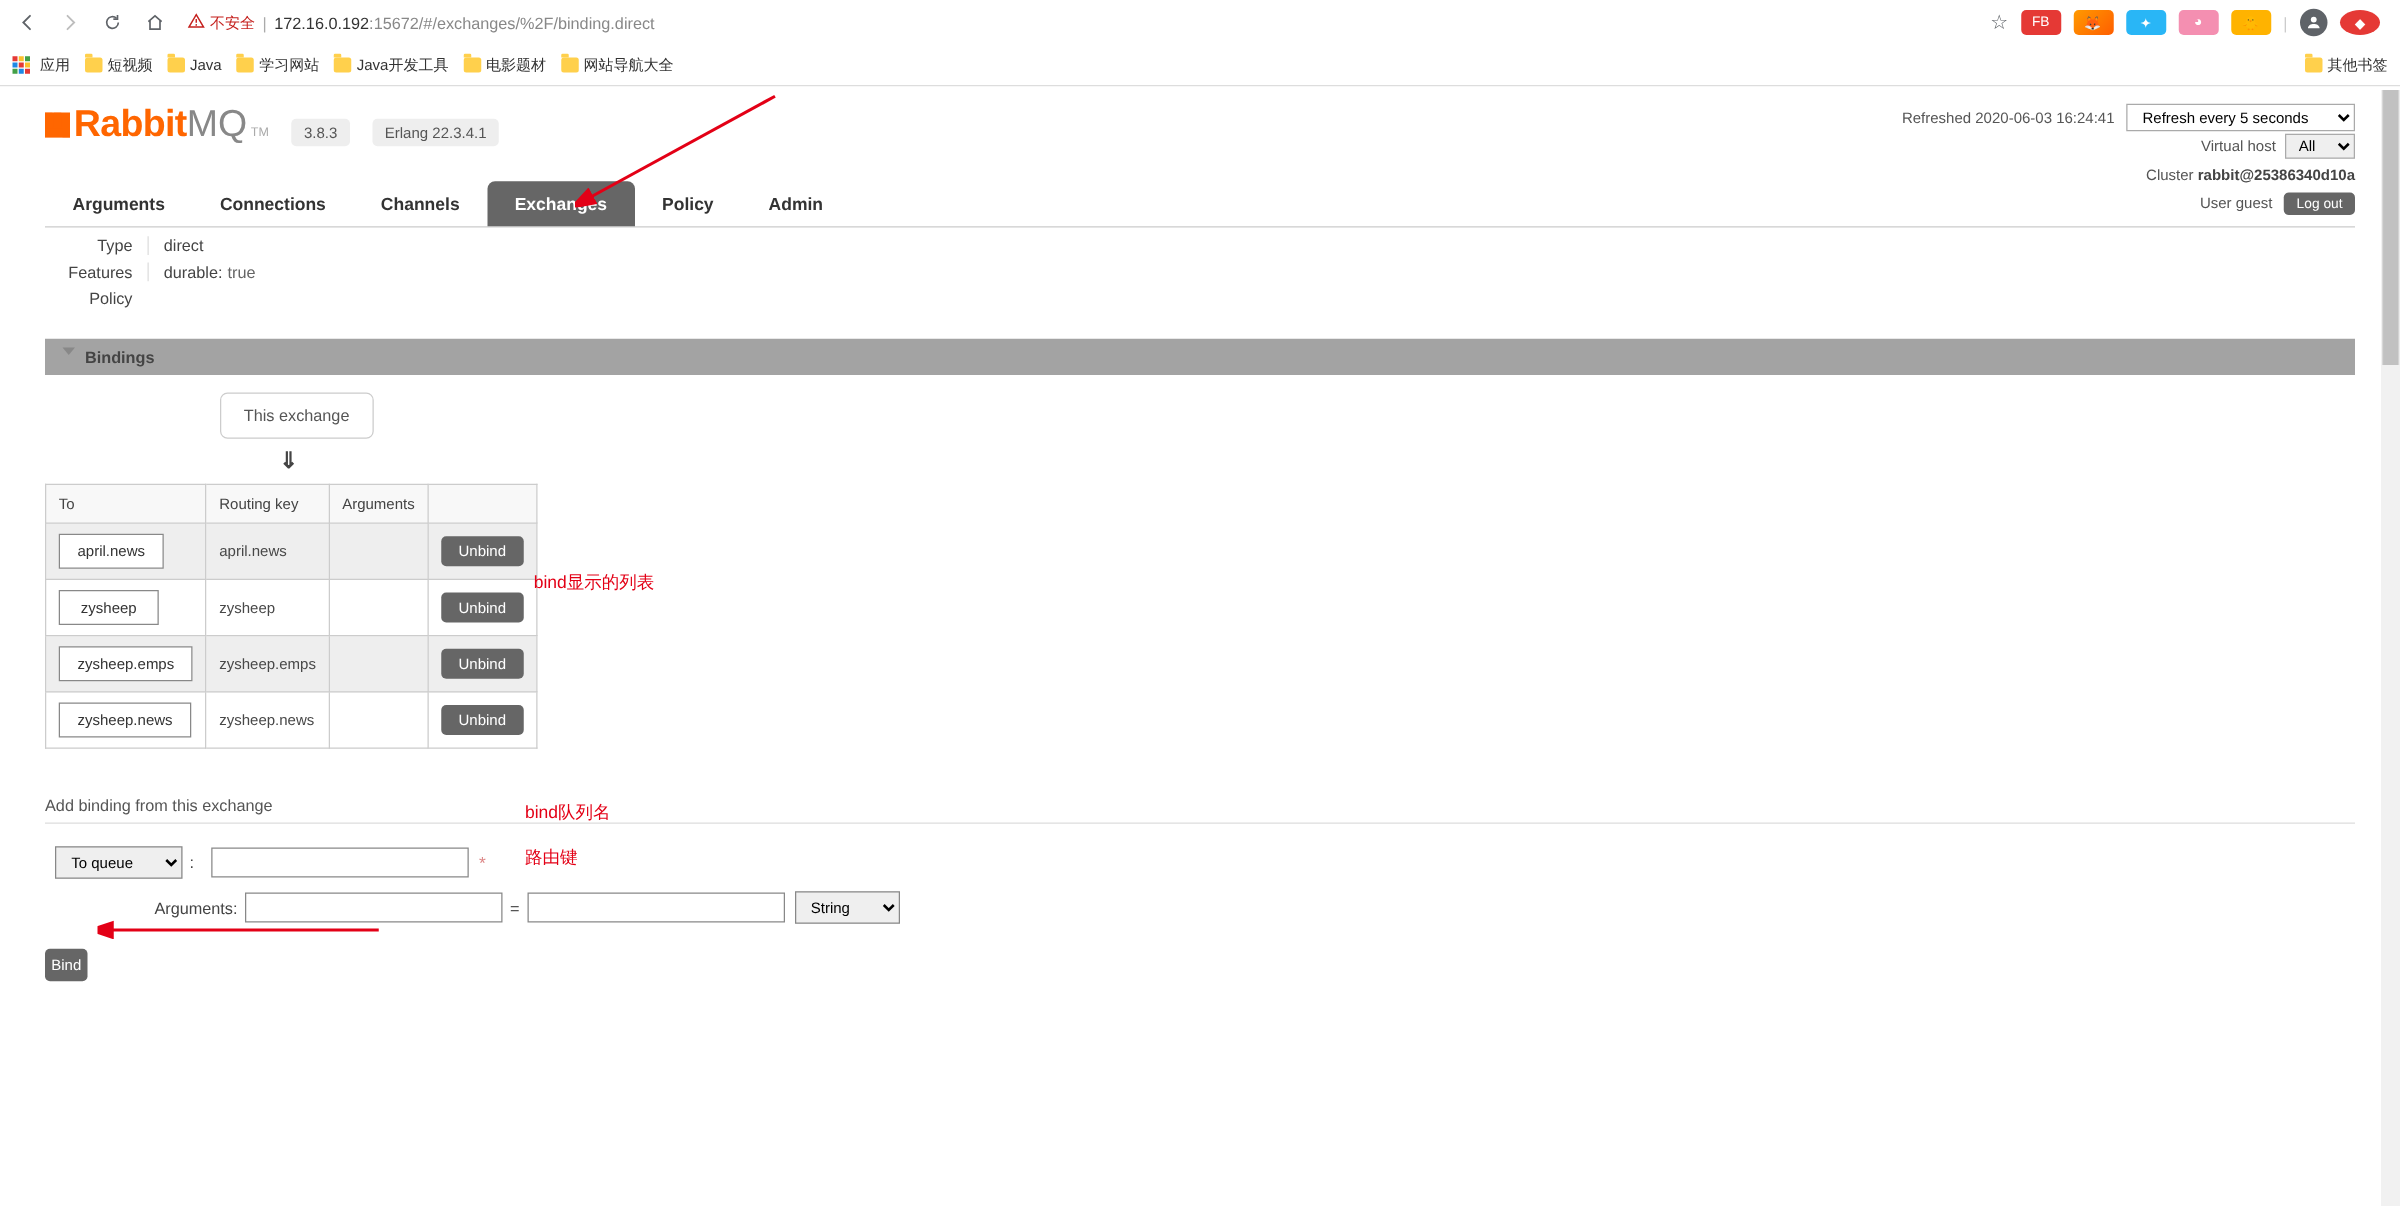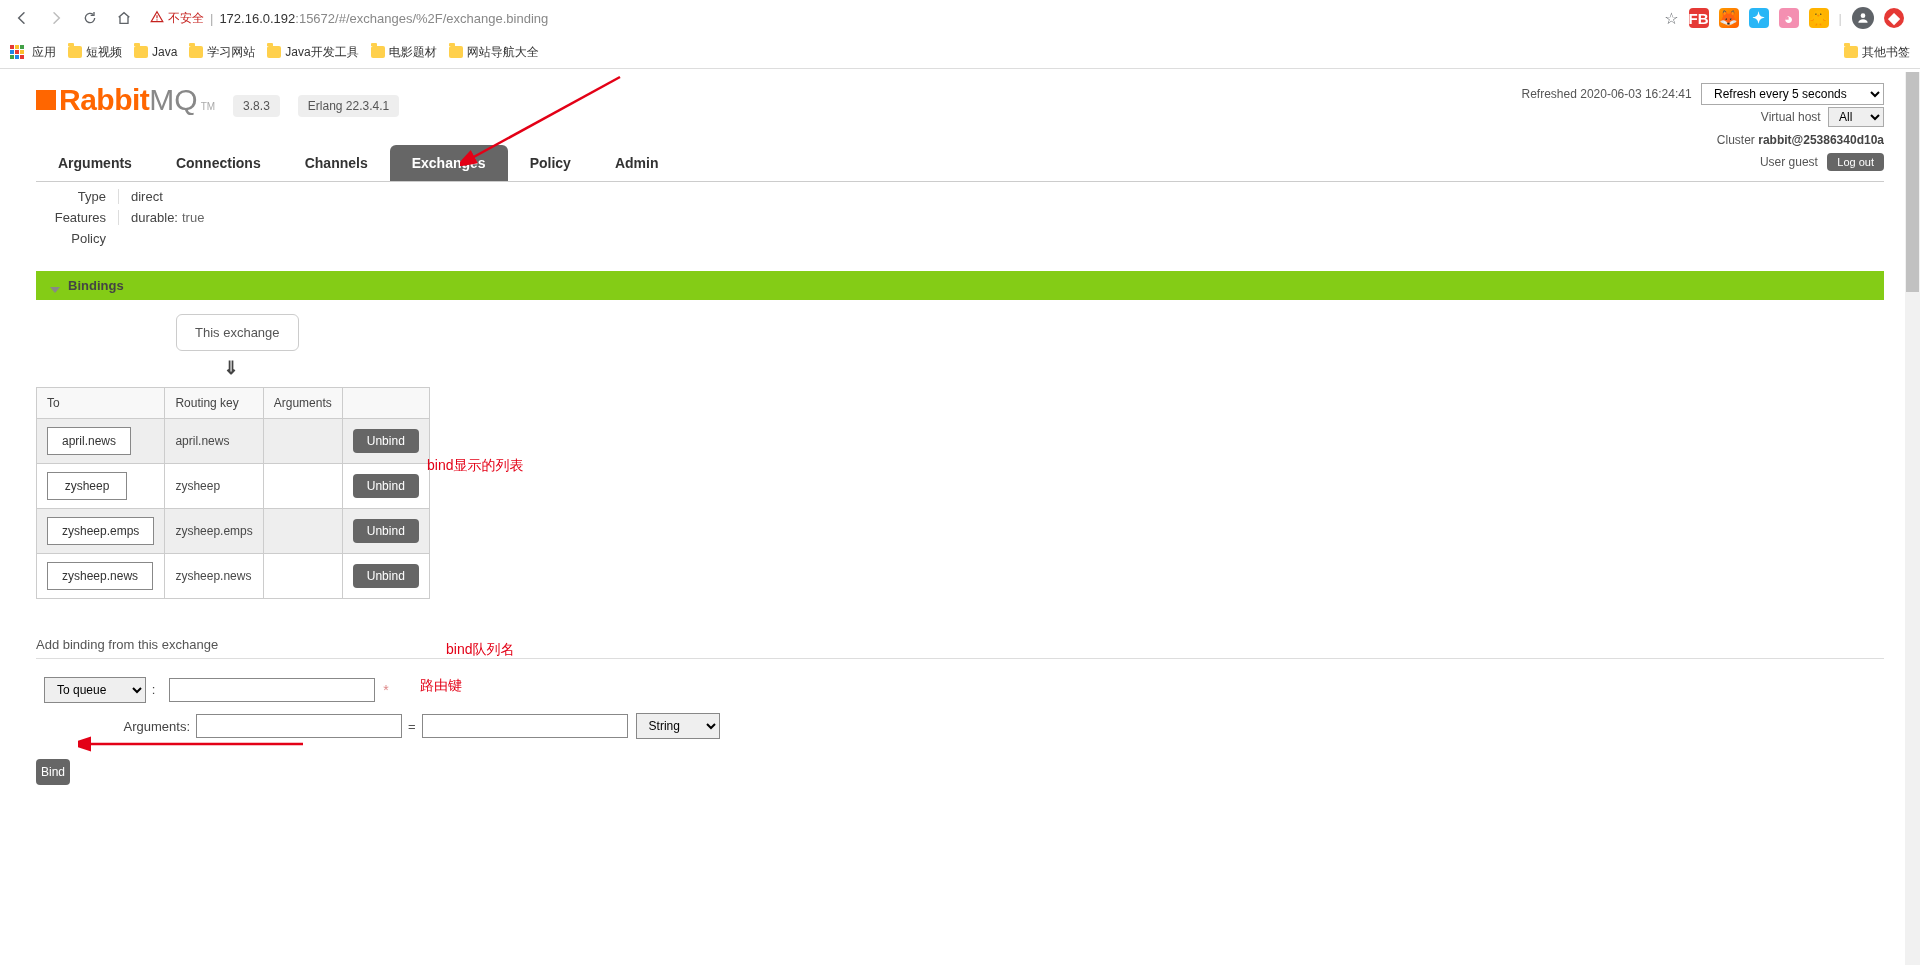--- a/index.html
+++ b/index.html
@@ -131,7 +131,7 @@
       <span class="url-sep">|</span>
       <span class="url-host">172.16.0.192</span>
         <span class="url-path">:15672</span>
-        <span class="url-path">/#/exchanges/%2F/exchange.binding</span>
+        <span class="url-path">/#/exchanges/%2F/binding.direct</span>
     </div>
     <div class="tb-right">
       <span class="star-icon">☆</span>

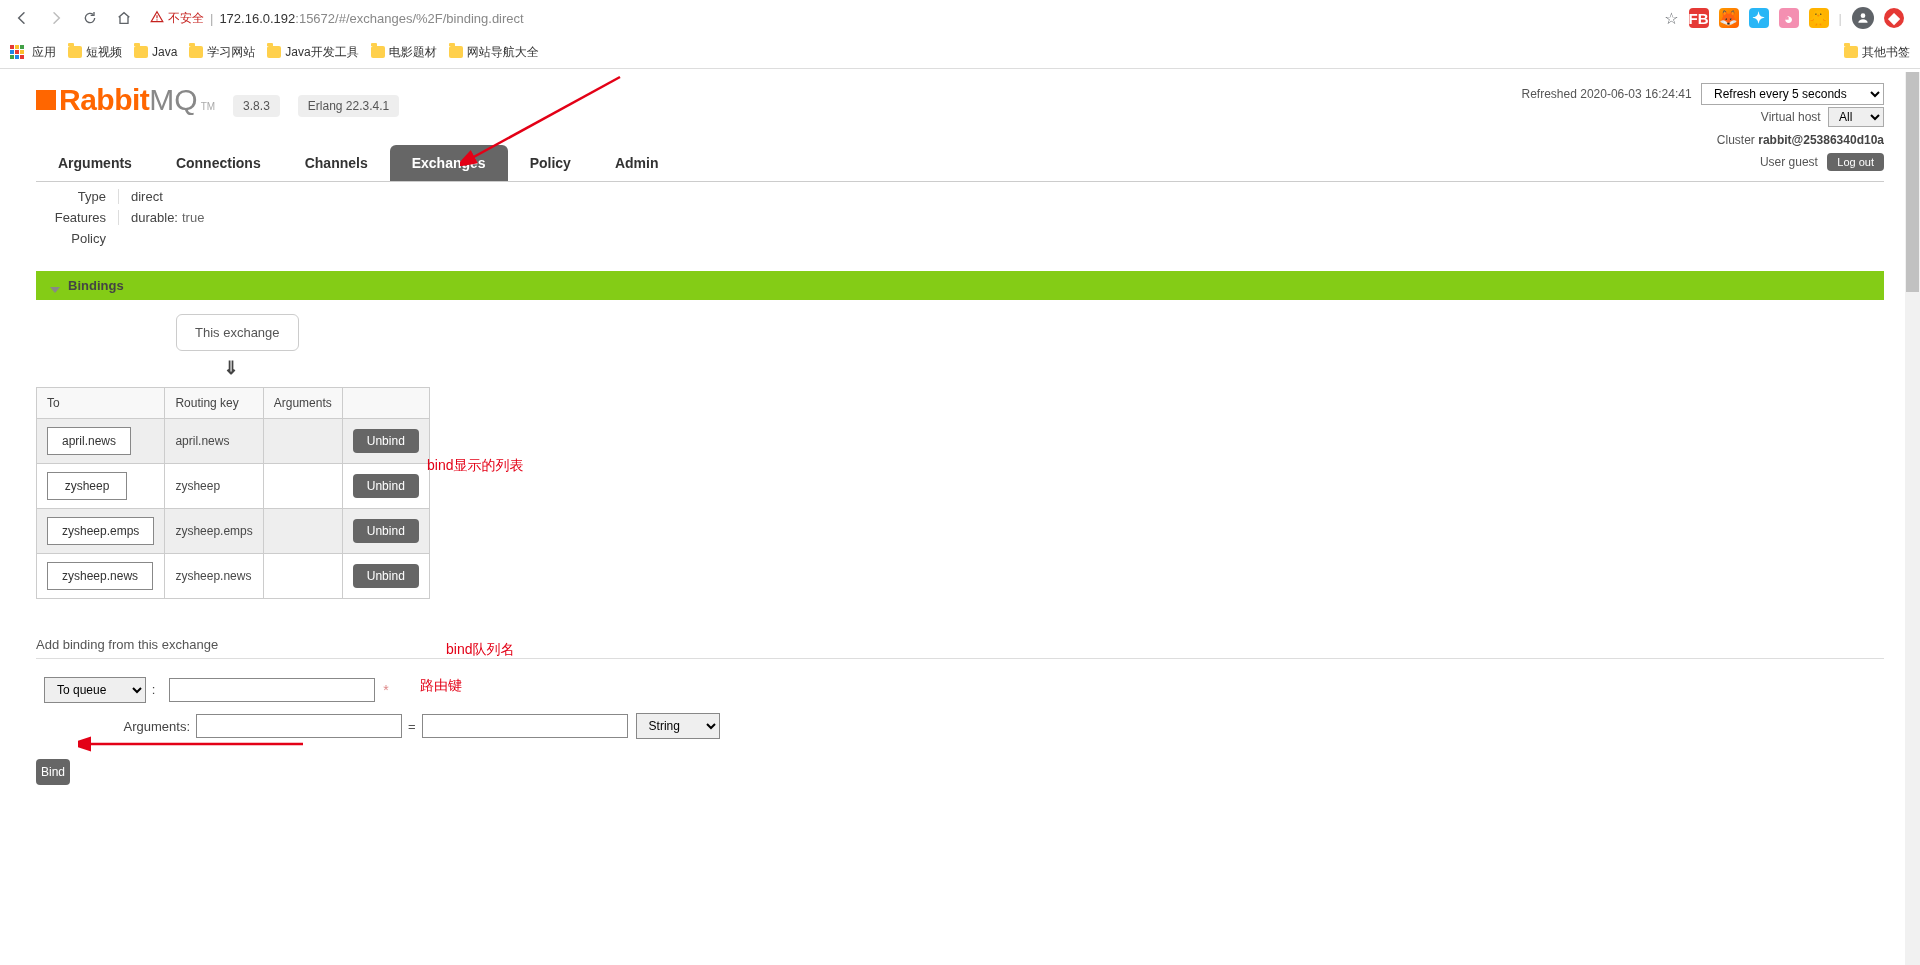--- a/index.html
+++ b/index.html
@@ -18,7 +18,7 @@
 .url-path { color: #888; }
 .tb-right { display: flex; align-items: center; gap: 10px; padding-right: 8px; }
 .star-icon { color: #5f6368; font-size: 16px; }
-.ext-ico { width: 20px; height: 20px; border-radius: 4px; display:flex; align-items:center; justify-content:center; font-size:15px; color:#fff; font-weight:bold; }
+.ext-ico { width: 32px; height: 20px; border-radius: 4px; display:flex; align-items:center; justify-content:center; font-size:11px; color:#fff; font-weight:normal; }
 .avatar-ico { width: 22px; height: 22px; border-radius: 50%; background: #5f6368; color:#fff; display:flex; align-items:center; justify-content:center; font-size:13px; }
 
 .bookmarks-row { display: flex; align-items: center; height: 32px; padding: 0 10px; gap: 12px; font-size: 12px; color: #333; }

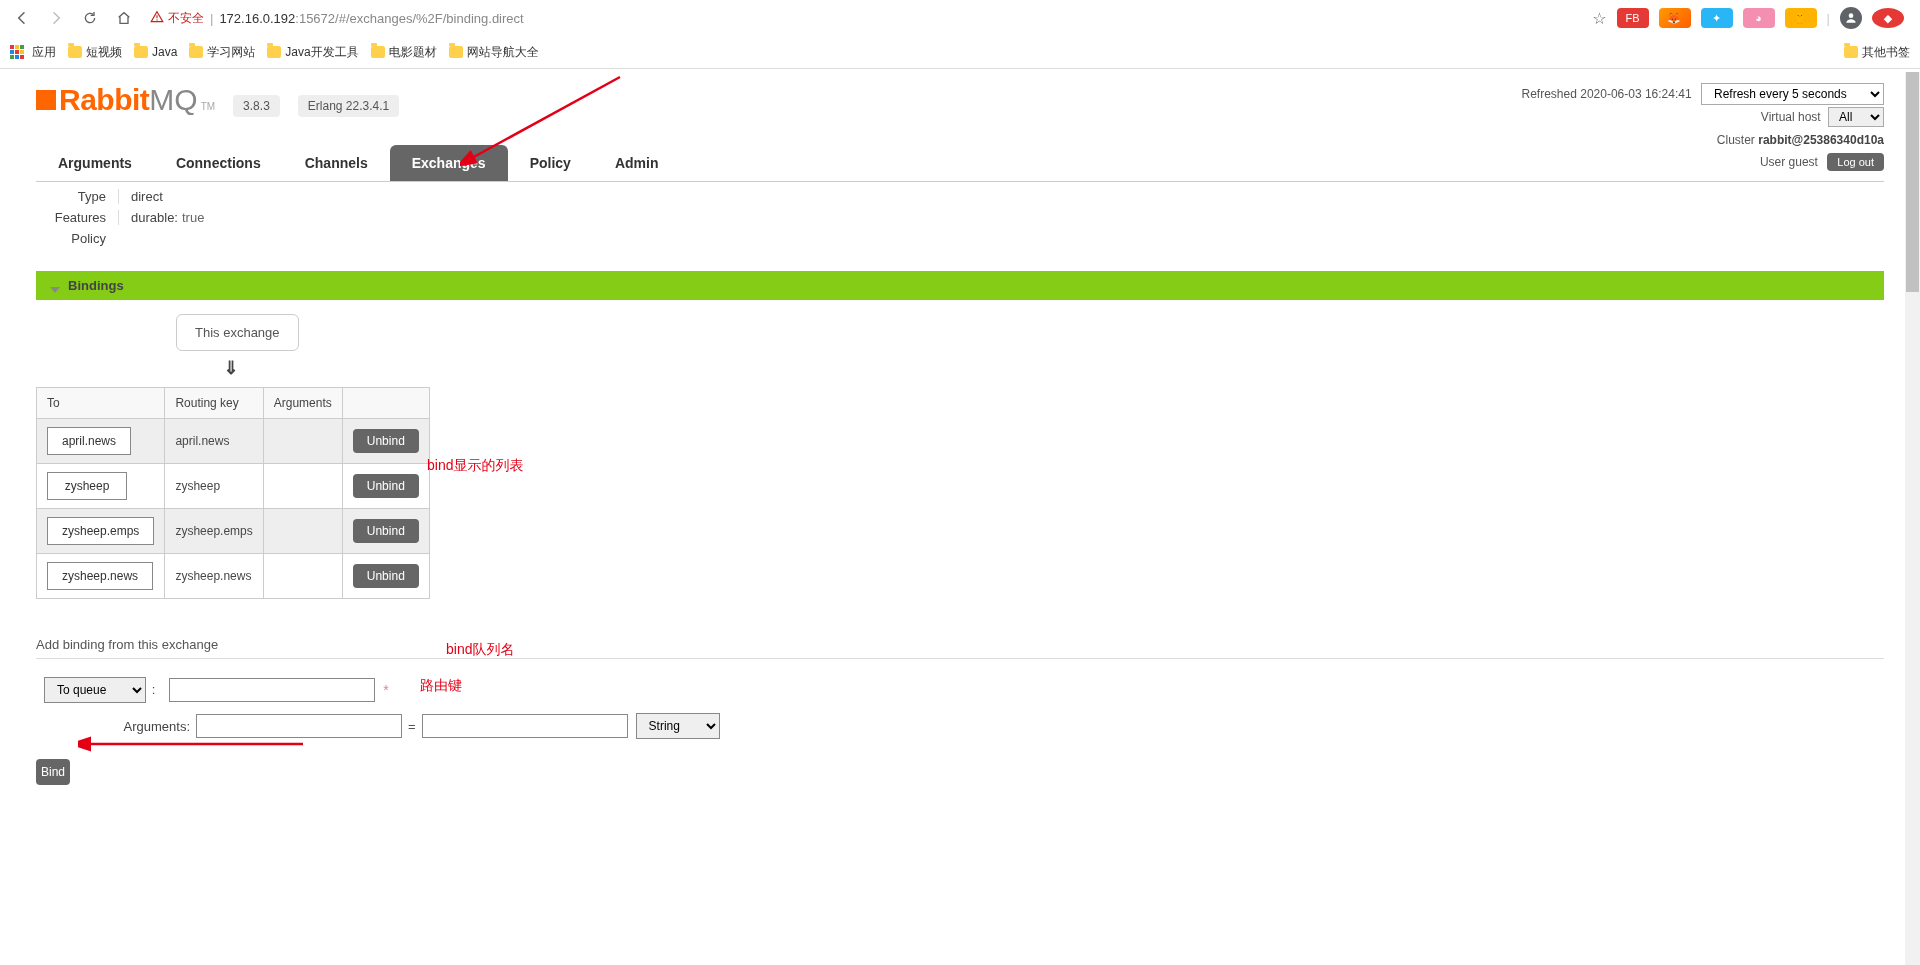--- a/index.html
+++ b/index.html
@@ -57,7 +57,7 @@
 .feat-k { color:#444; margin-right:4px; }
 .feat-v { color:#666; }
 
-.section-hdr { background: #84cc16; padding: 7px 14px; margin-top: 22px; font-weight: bold; font-size: 13px; color:#444; display:flex; align-items:flex-end; gap:8px; cursor:pointer; }
+.section-hdr { background: #a3a3a3; padding: 7px 14px; margin-top: 22px; font-weight: bold; font-size: 13px; color:#444; display:flex; align-items:flex-start; gap:8px; cursor:pointer; }
 .tri-down { width:0; height:0; border-left:5px solid transparent; border-right:5px solid transparent; border-top:6px solid #888; }
 
 .this-exch-box { border: 1px solid #ccc; border-radius: 6px; padding: 10px 18px; display: inline-block; margin: 14px 0 4px 140px; font-size:13px; color:#555; }

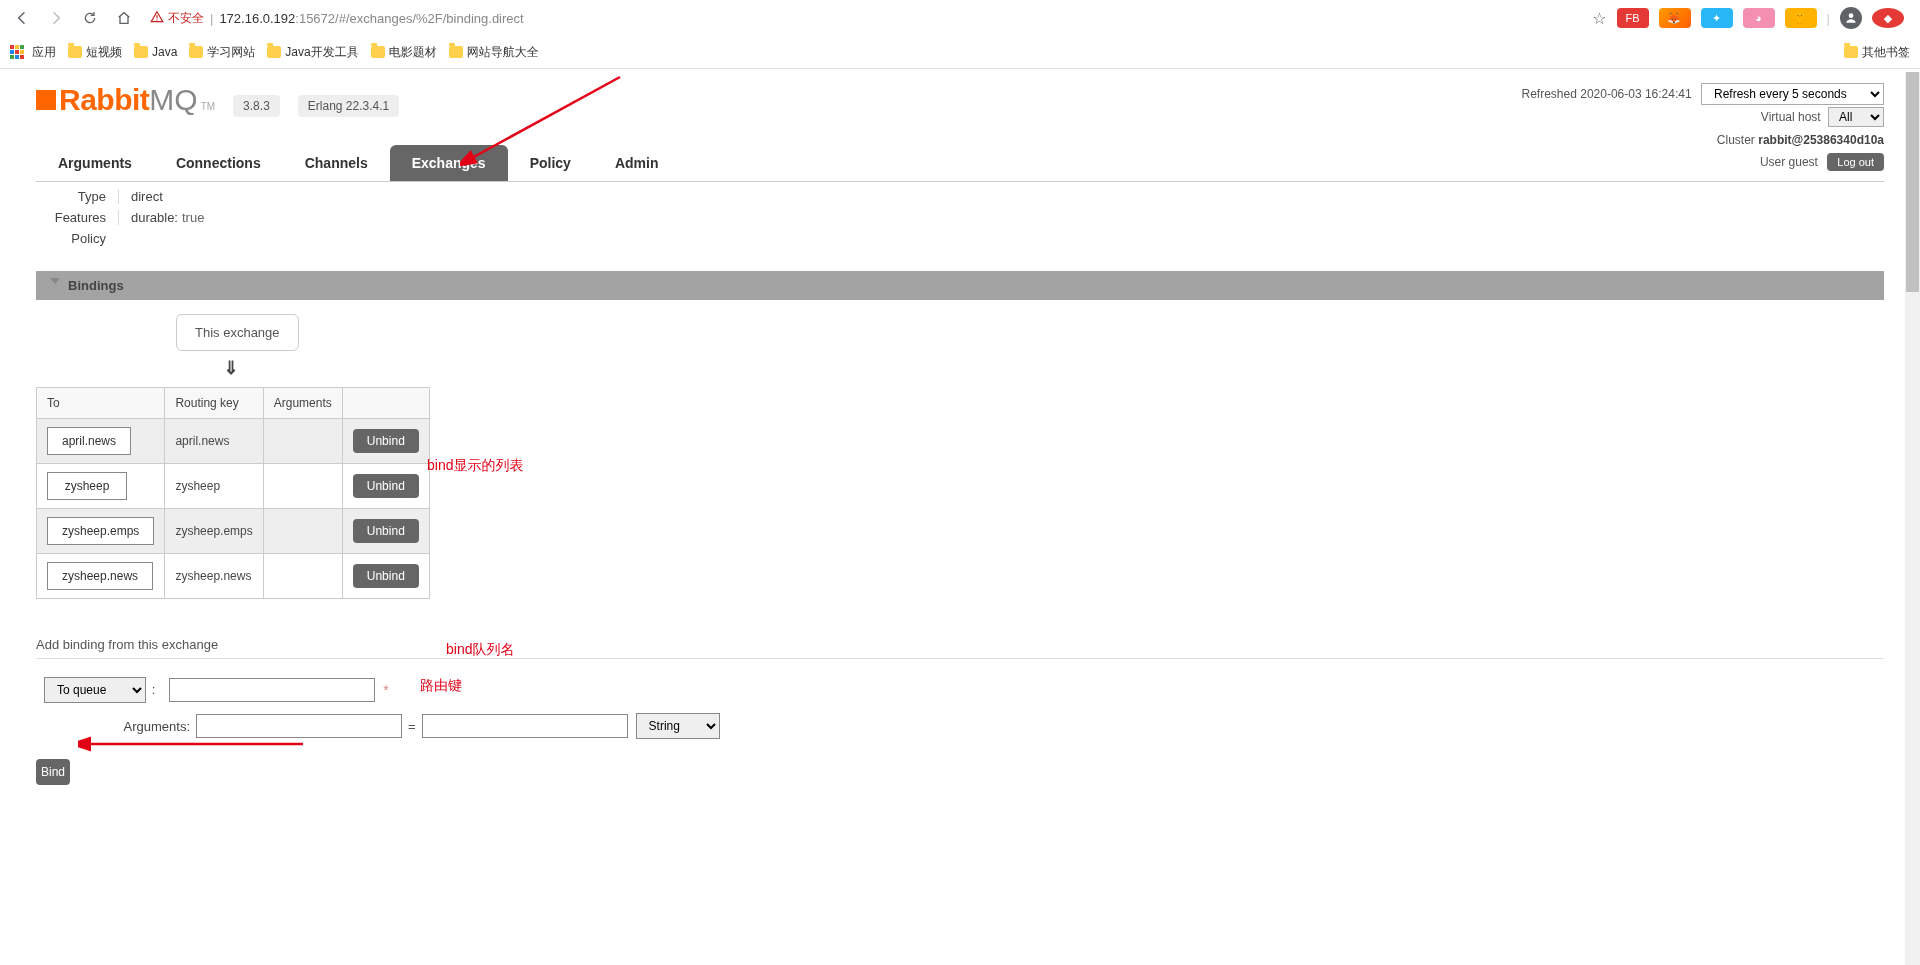--- a/index.html
+++ b/index.html
@@ -333,7 +333,7 @@
     <input class="form-inp" style="margin-left: 8px;">
     <span class="req-star">*</span>
   </div>
-  <div class="annot-red" style="left:420px; top:572px;margin-left:26px;">bind队列名</div>
+  <div class="annot-red" style="left:420px; top:572px;">bind队列名</div>
 
   <div class="annot-red" style="left:420px; top:608px;">路由键</div>
 

